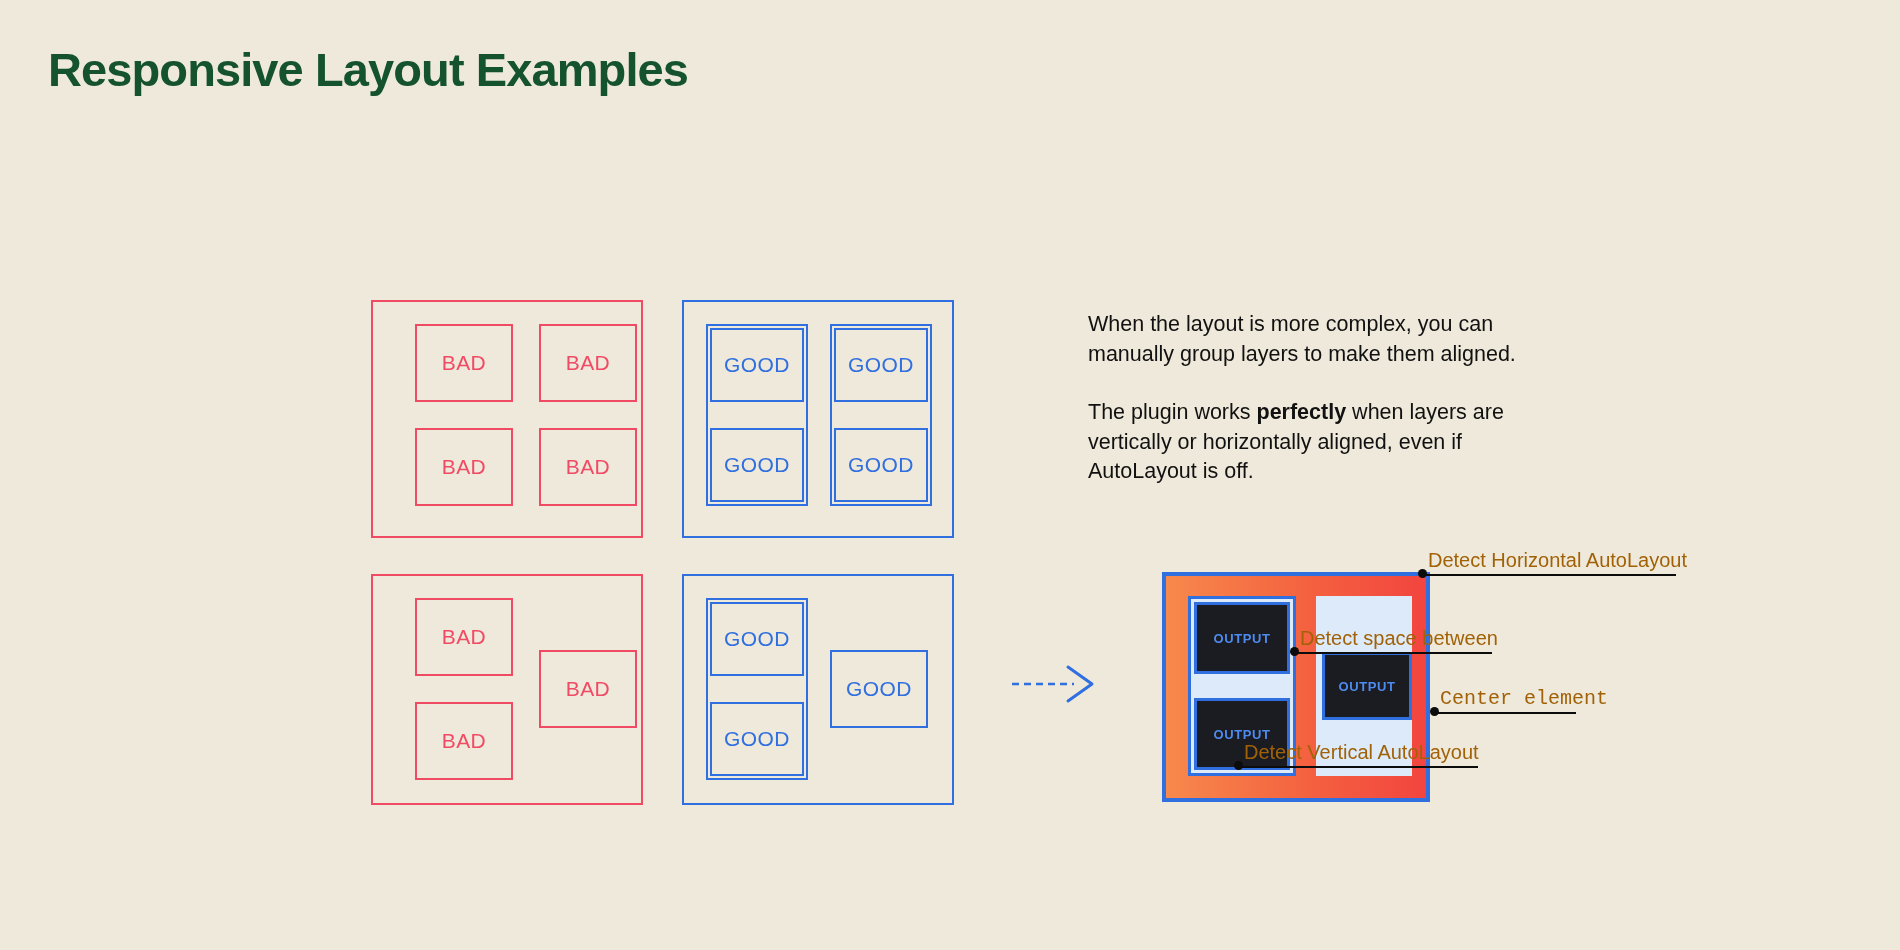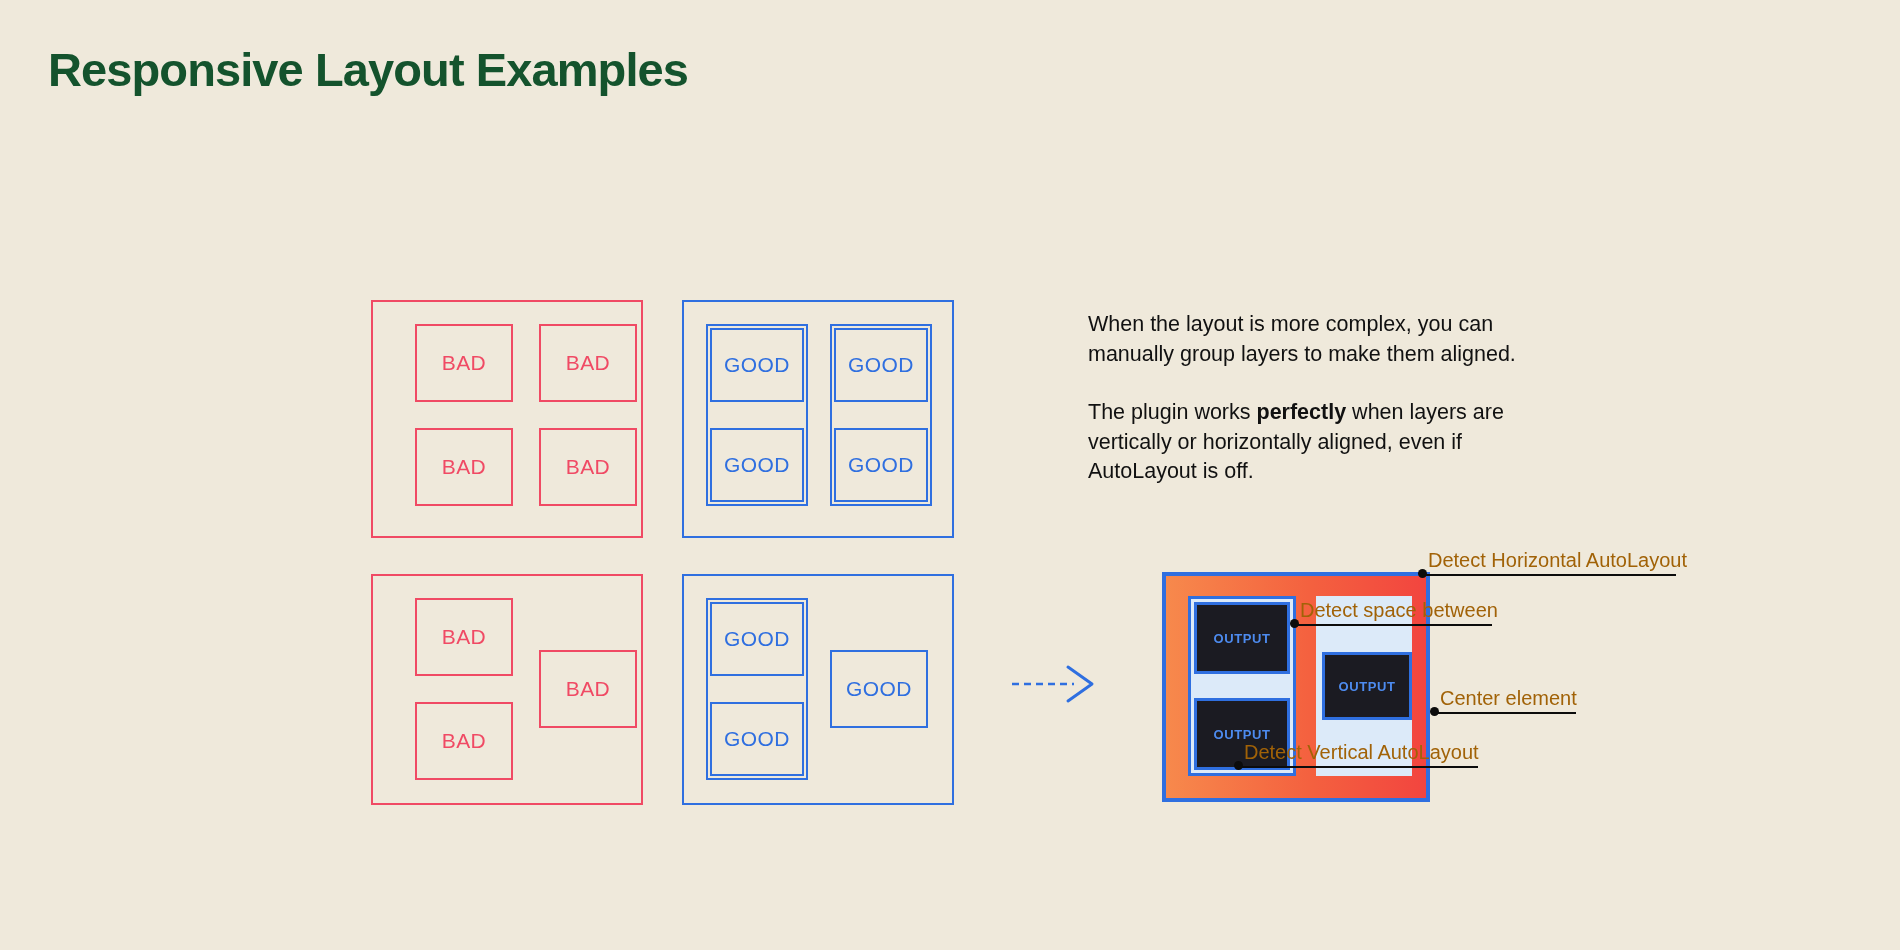--- a/index.html
+++ b/index.html
@@ -210,7 +210,7 @@
   </div>
 </div>
 
-<div class="callout" style="left:1294px; top:602px; width:198px; height:24px;text-align:right;">
+<div class="callout" style="left:1294px; top:630px; width:198px; height:24px;text-align:right;">
   <span class="callout-label">Detect space between</span>
   <div class="callout-rule" style="width:198px;">
     <span class="callout-dot"></span>

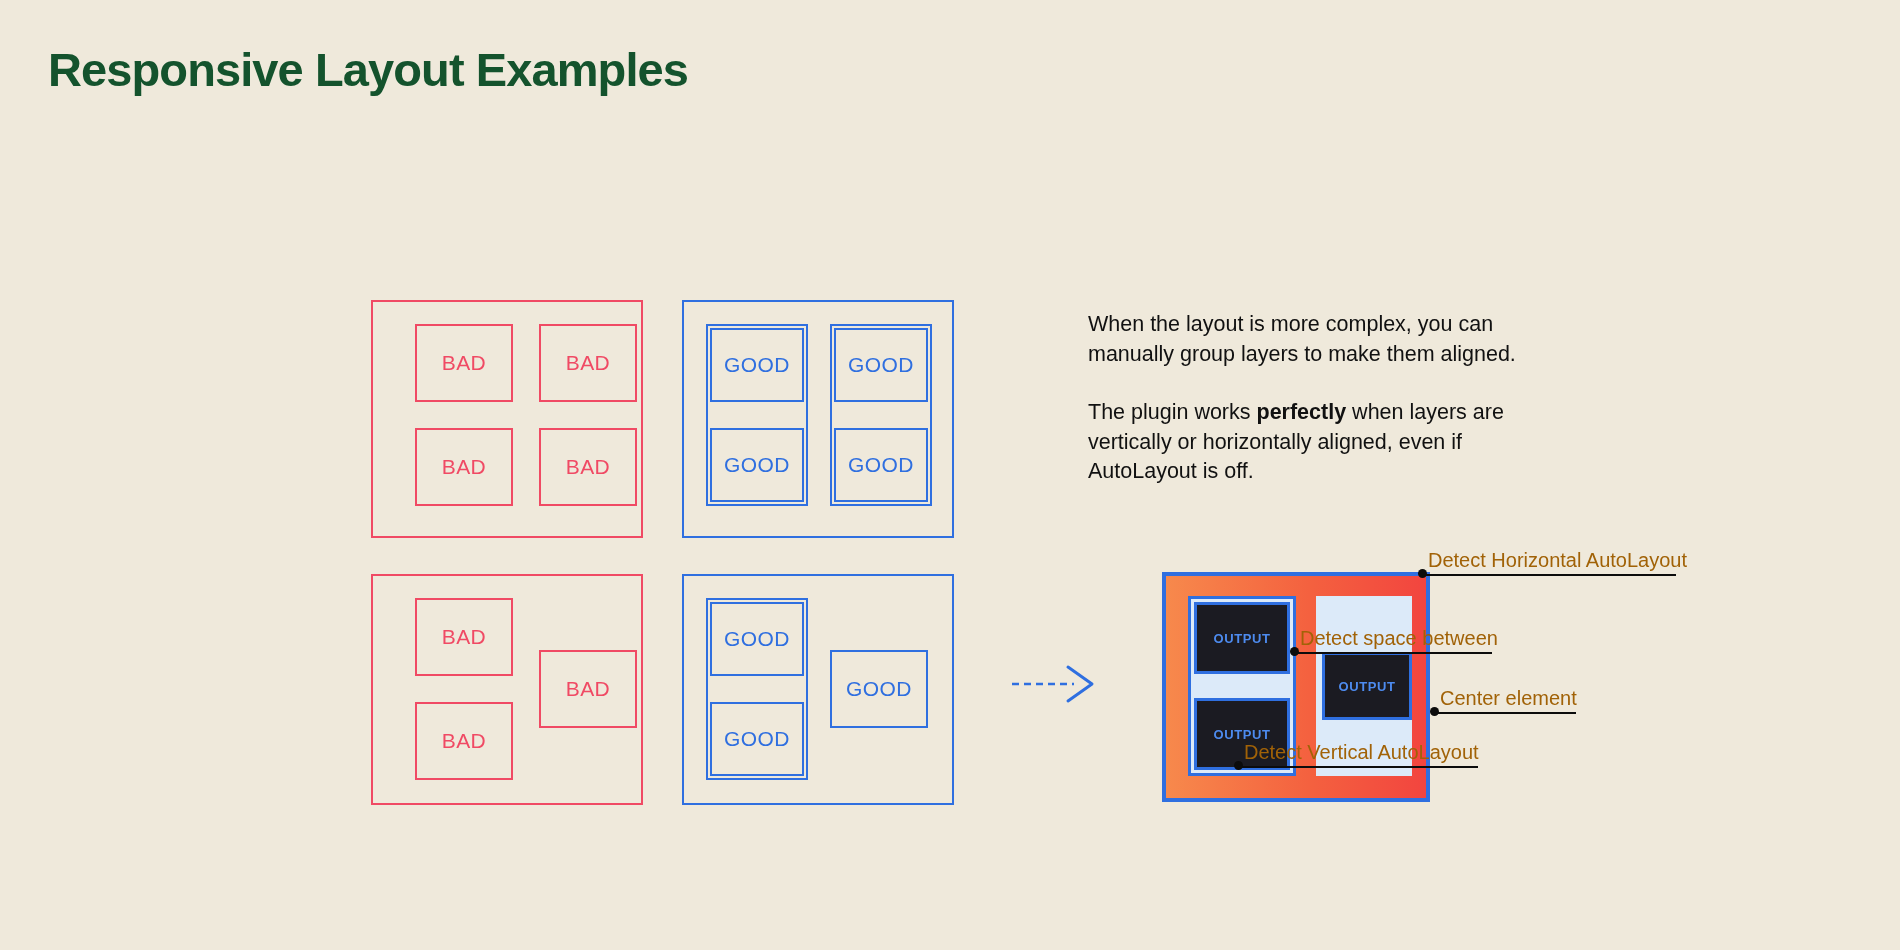--- a/index.html
+++ b/index.html
@@ -217,7 +217,7 @@
   </div>
 </div>
 
-<div class="callout" style="left:1434px; top:690px; width:142px; height:24px;">
+<div class="callout" style="left:1434px; top:690px; width:142px; height:24px;font-family:Liberation Mono, monospace;">
   <span class="callout-label">Center element</span>
   <div class="callout-rule" style="width:142px;">
     <span class="callout-dot"></span>

